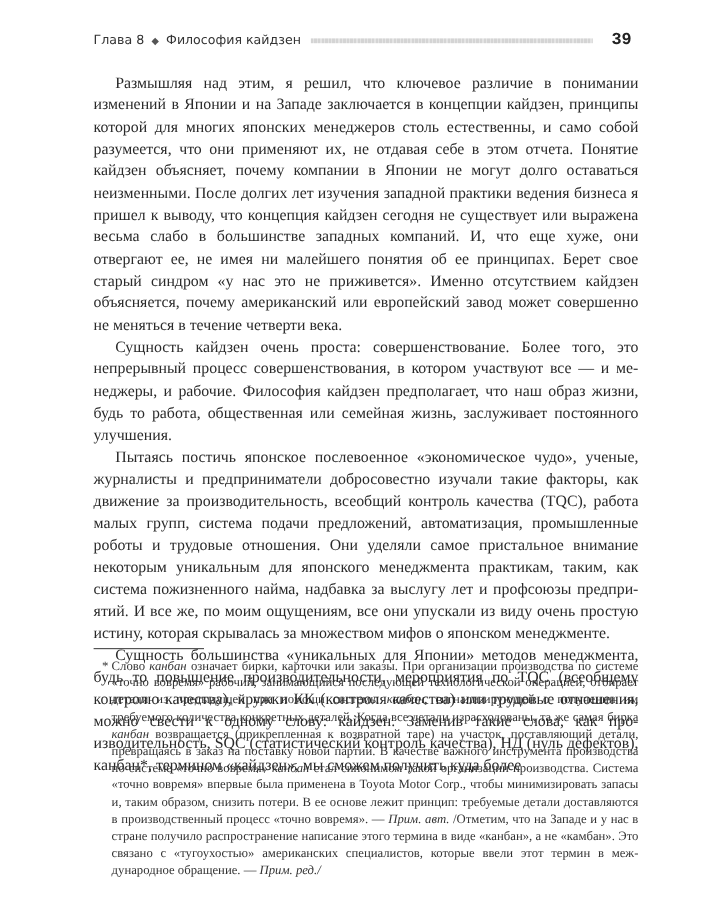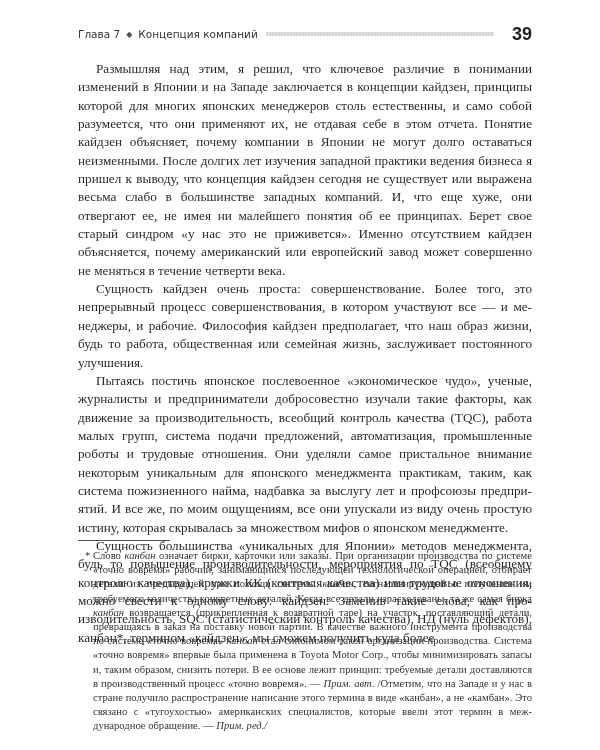--- a/index.html
+++ b/index.html
@@ -44,7 +44,7 @@
 <body>
 
 <div class="header">
-  <span class="chap">Глава 7</span>
+  <span class="chap">Глава 8</span>
   <span class="diamond">◆</span>
   <span class="chap">Концепция компаний</span>
   <span class="rule"></span>

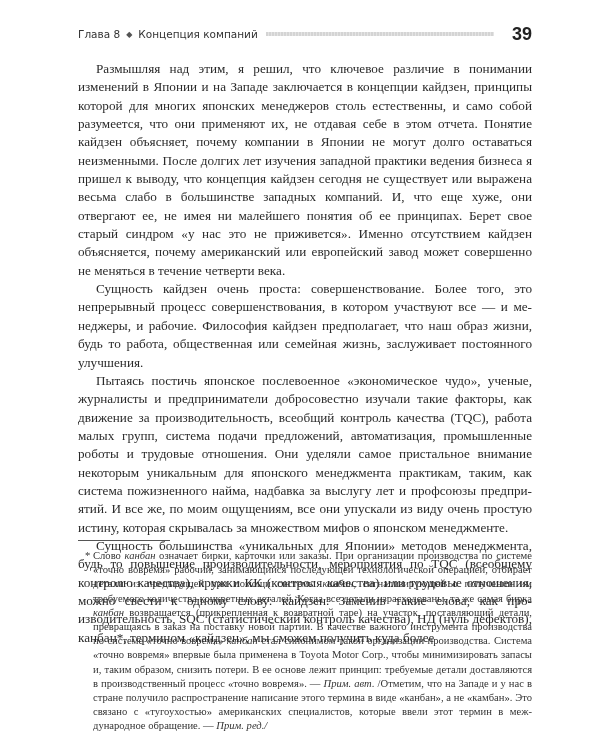--- a/index.html
+++ b/index.html
@@ -46,7 +46,7 @@
 <div class="header">
   <span class="chap">Глава 8</span>
   <span class="diamond">◆</span>
-  <span class="chap">Концепция компаний</span>
+  <span class="chap">Философия кайдзен</span>
   <span class="rule"></span>
   <span class="pageno">39</span>
 </div>

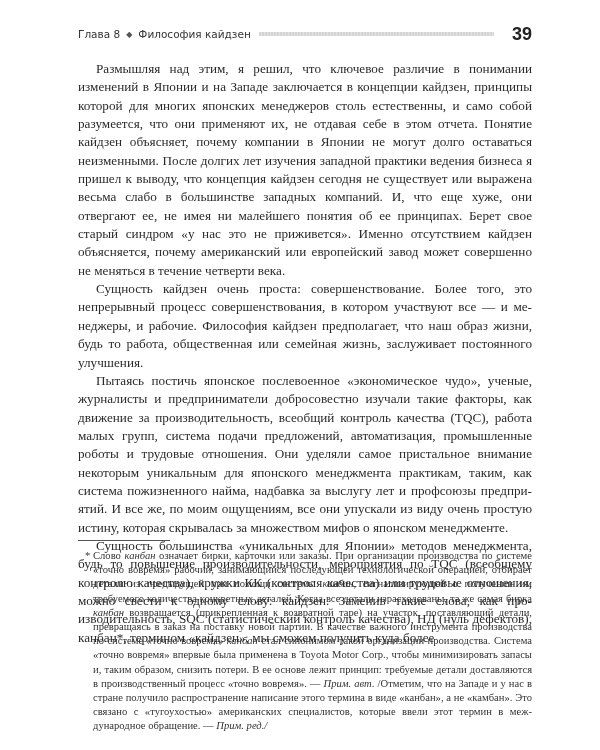--- a/index.html
+++ b/index.html
@@ -19,8 +19,8 @@
       background: repeating-linear-gradient(90deg, #d4d4d4 0 2px, #e4e4e4 2px 3px);
     }
     .header .pageno {
-      font-family: Liberation Sans, sans-serif; font-weight: bold; font-size: 18px; color: #222;
-      width: 28px; text-align: right;
+      font-family: Liberation Mono, monospace; font-weight: bold; font-size: 14px; color: #222;
+      width: 28px; text-align: center;
     }
     .body-text {
       position: absolute; left: 78px; top: 60px; width: 454px;

